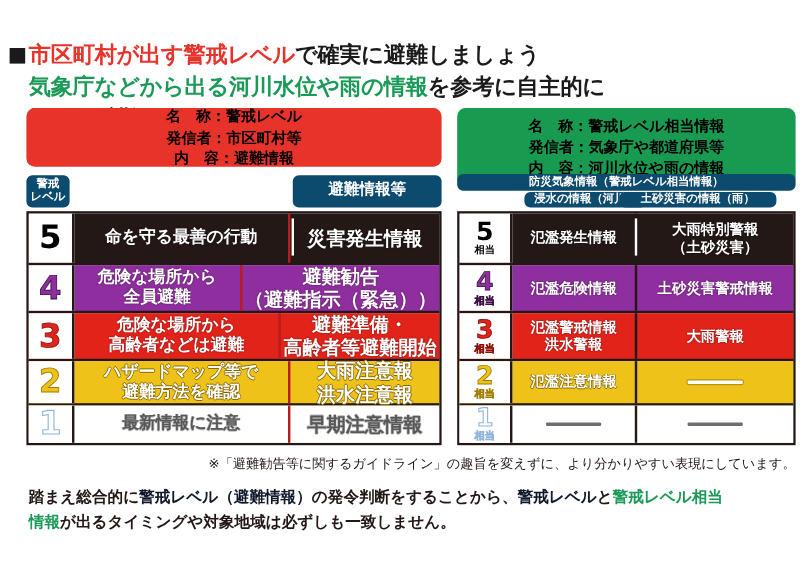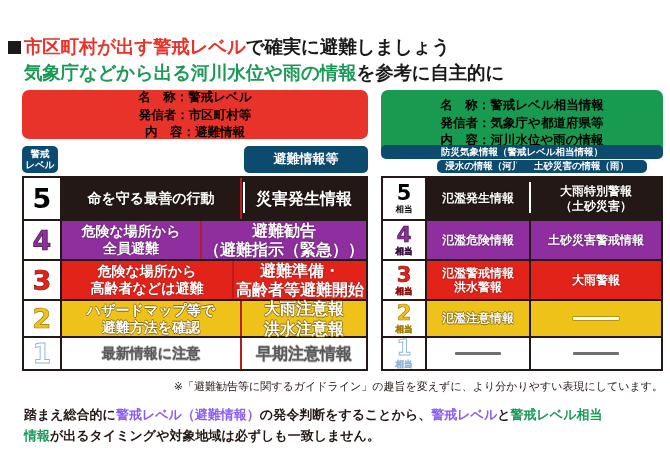--- a/index.html
+++ b/index.html
@@ -137,7 +137,7 @@
     font-size:13px;line-height:1.62;color:#231815;font-weight:bold;
   }
   #bottom .ln{display:block;white-space:nowrap;}
-  .r-em{color:#8b5cf6;}
+  .r-em{color:#0f172a;}
   .g-em{color:#1a9a56;}
 </style>
 </head>

